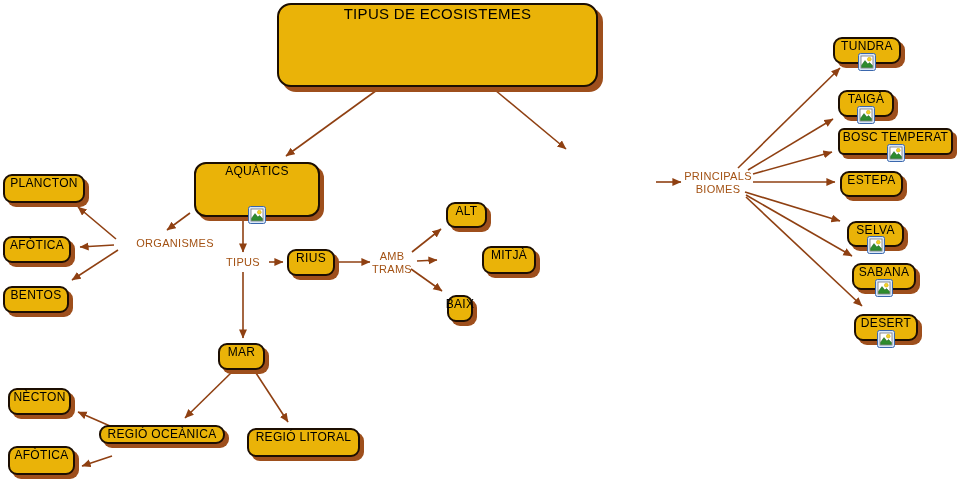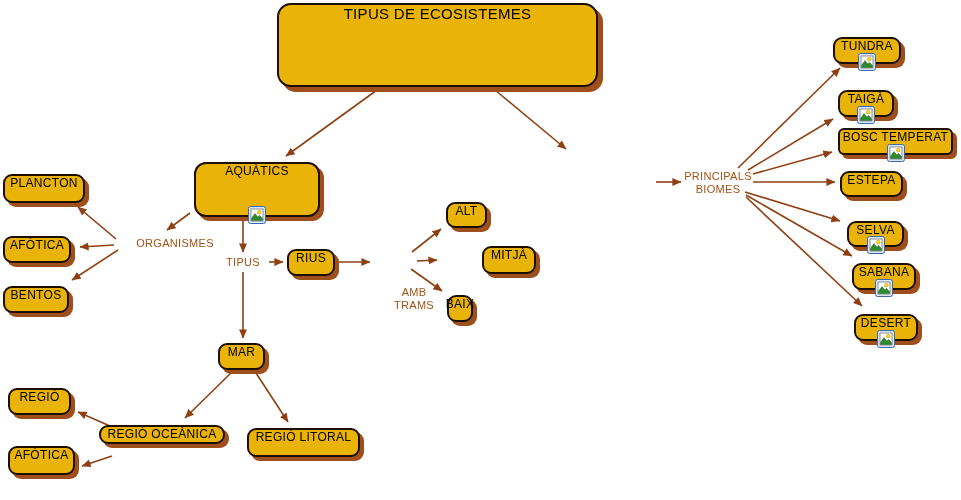--- a/index.html
+++ b/index.html
@@ -231,7 +231,7 @@
 
   <div class="clabel" style="left:151px;top:244px;margin-left:24px;">ORGANISMES</div>
   <div class="clabel" style="left:243px;top:263px;">TIPUS</div>
-  <div class="clabel" style="left:414px;top:263px;margin-top:36px;">
+  <div class="clabel" style="left:392px;top:263px;">
     <span>AMB</span><br>
     <span>TRAMS</span>
   </div>

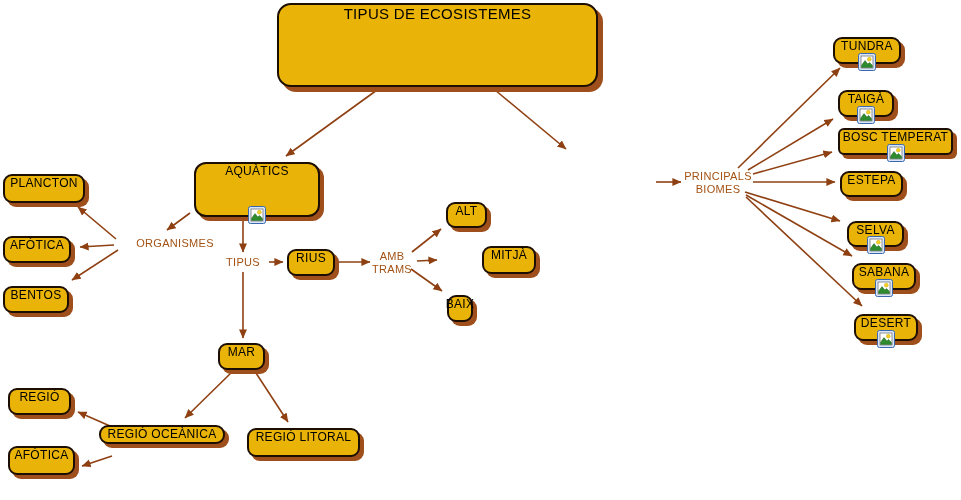--- a/index.html
+++ b/index.html
@@ -137,7 +137,7 @@
   </div>
 
   <div class="node" style="left:8px;top:388px;width:63px;height:27px;">
-    <span>REGIÓ</span>
+    <span>NÈCTON</span>
   </div>
 
   <div class="node" style="left:99px;top:425px;width:126px;height:19px;">

